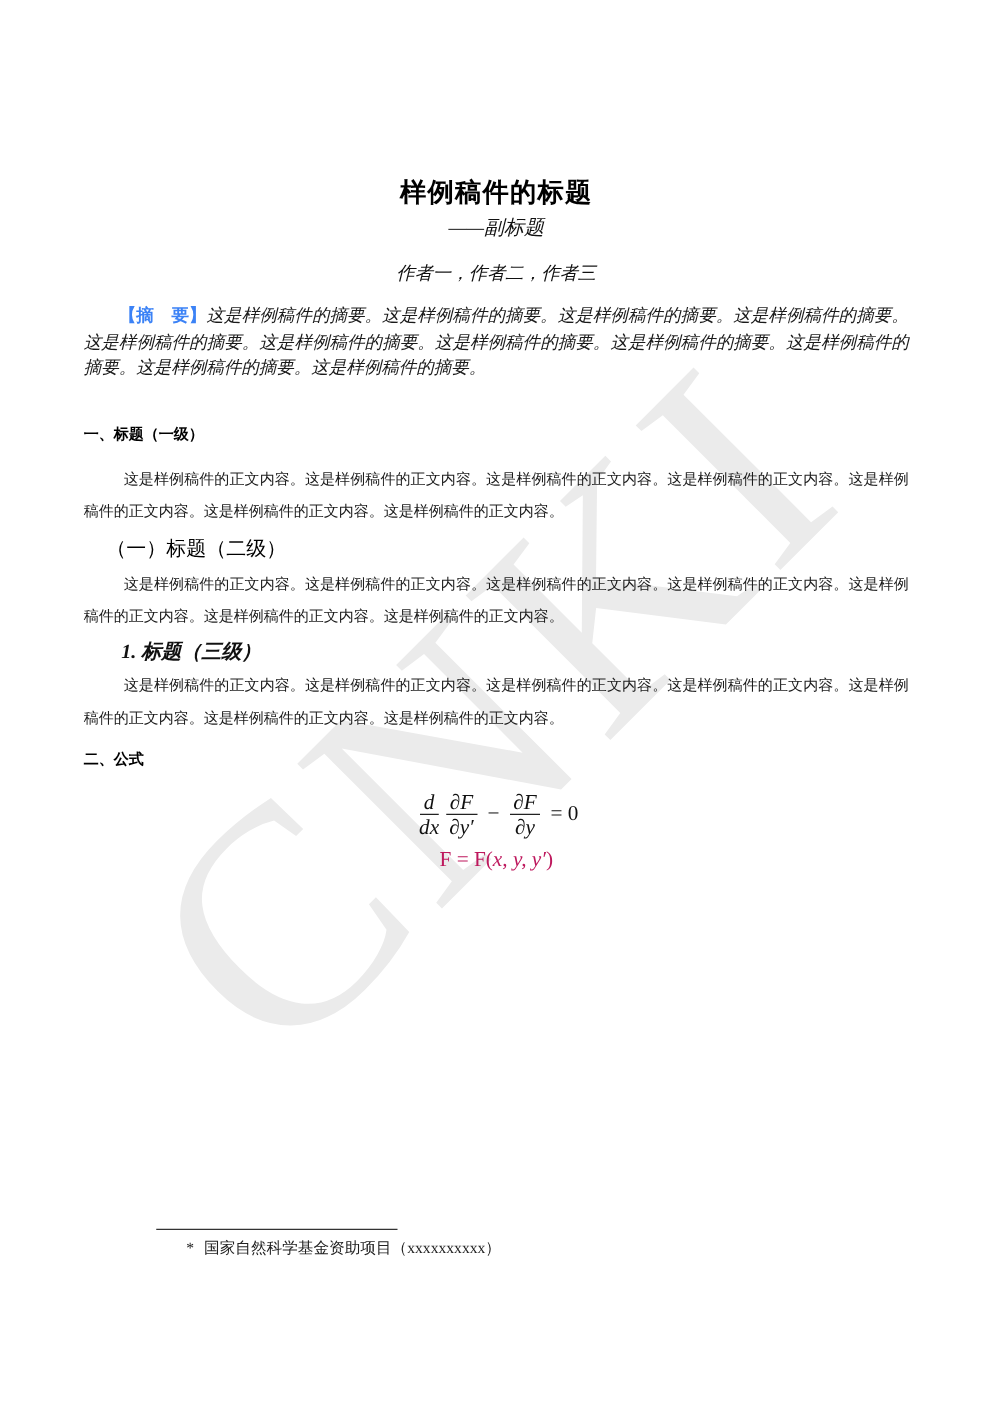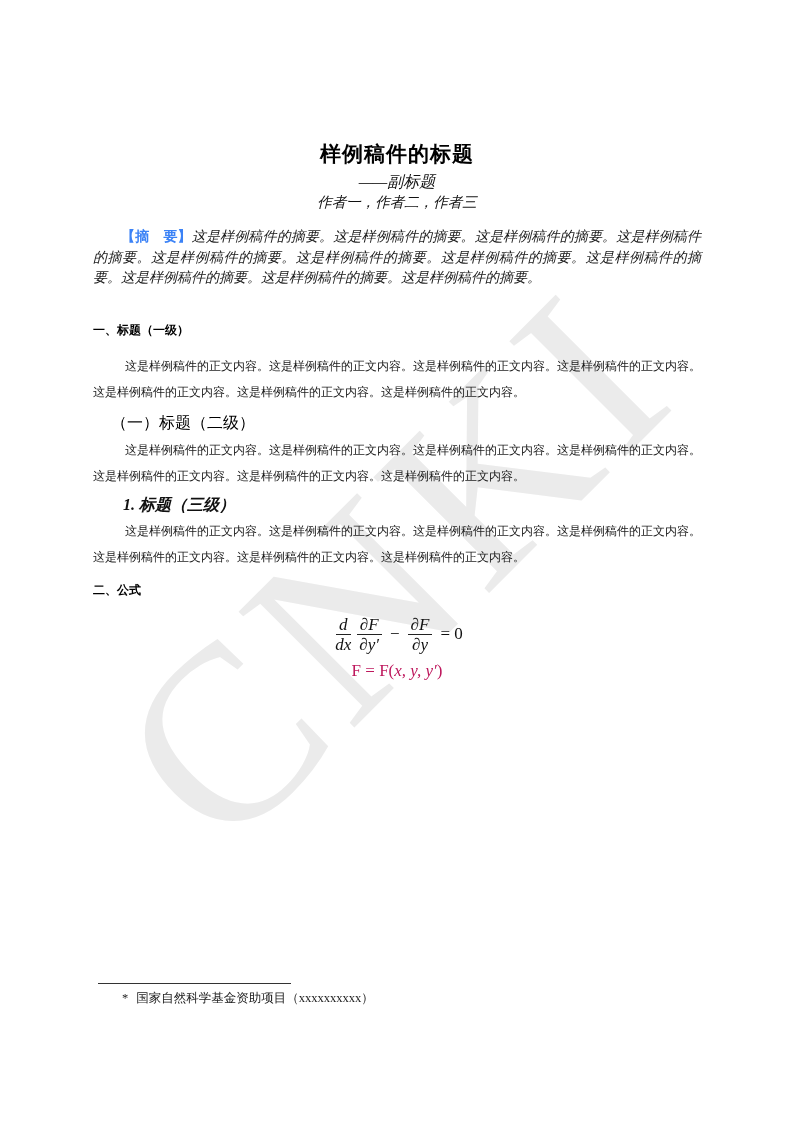--- a/index.html
+++ b/index.html
@@ -29,7 +29,7 @@
   .content {
     position: relative;
     z-index: 1;
-    padding: 0 93px;
+    padding: 0 67px;
   }
   .doc-title {
     margin: 140px 0 0 0;

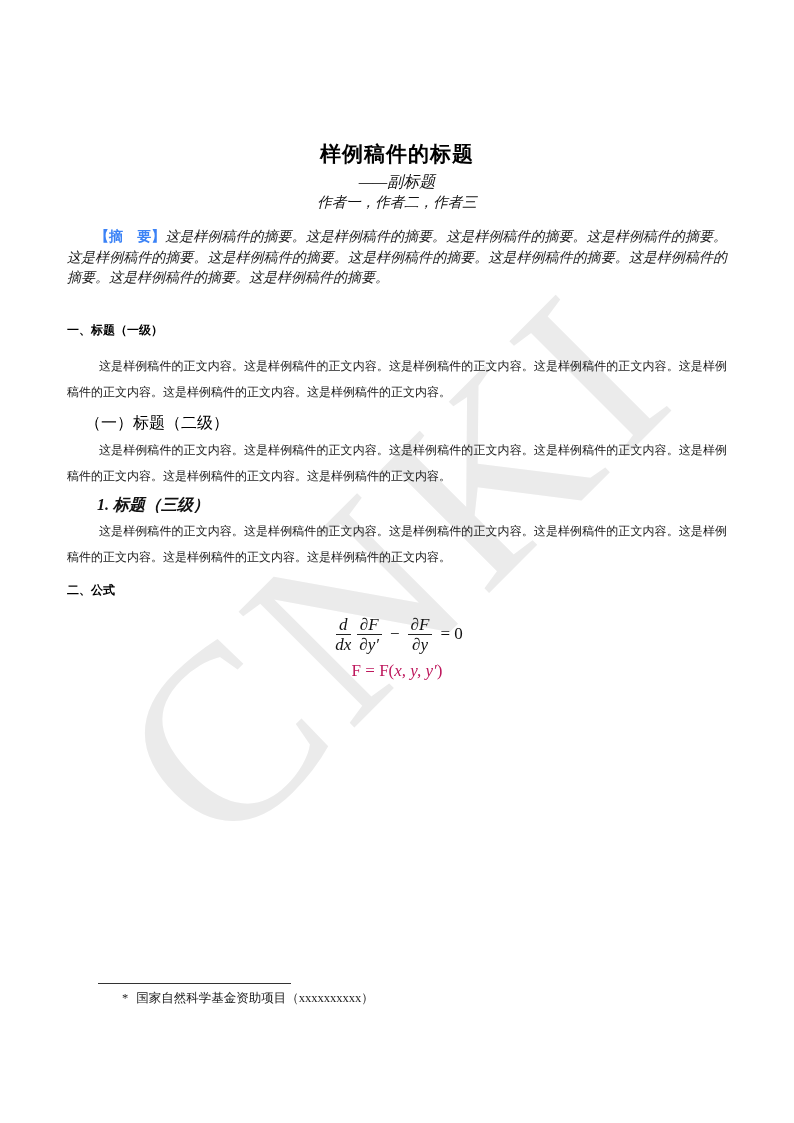--- a/index.html
+++ b/index.html
@@ -48,7 +48,7 @@
     color: #111111;
   }
   .doc-authors {
-    margin-top: 0;
+    margin-top: 16px;
     text-align: center;
     font-size: 14.5px;
     font-style: italic;

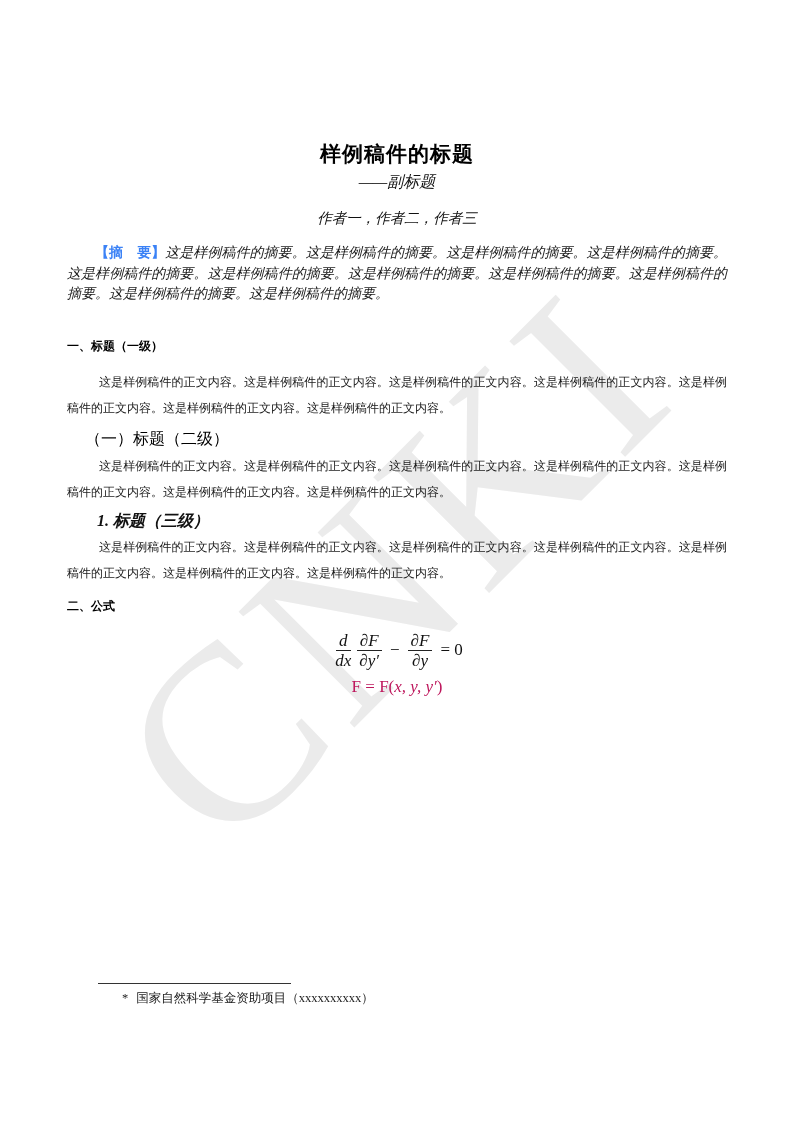--- a/index.html
+++ b/index.html
@@ -139,7 +139,7 @@
   .formula-line2 .vars { font-style: italic; }
   .footnote-area {
     position: absolute;
-    left: 78px;
+    left: 105px;
     right: 93px;
     top: 983px;
     z-index: 1;

